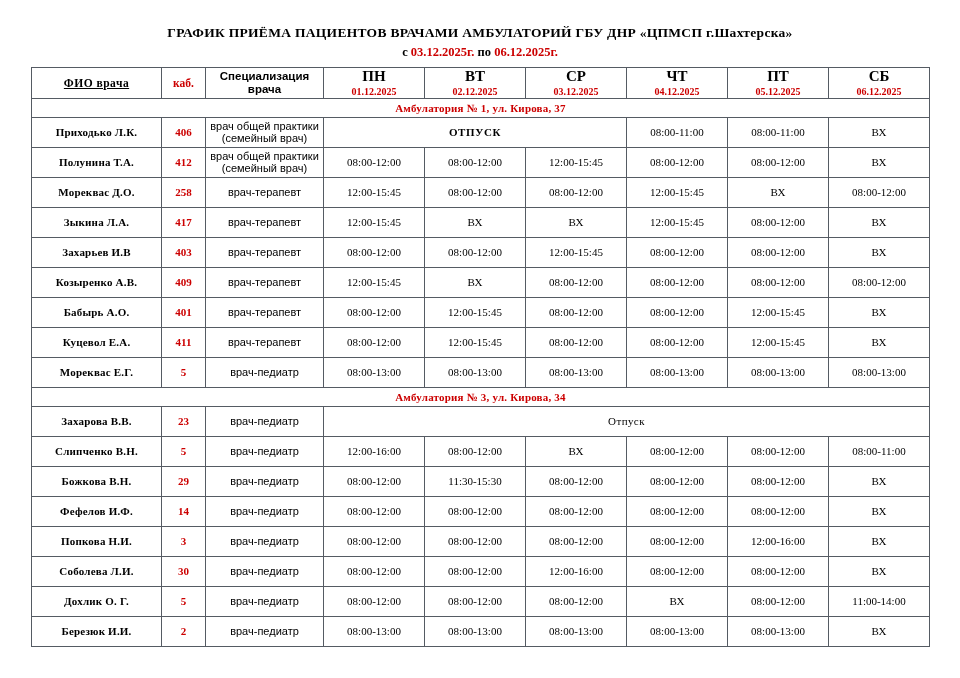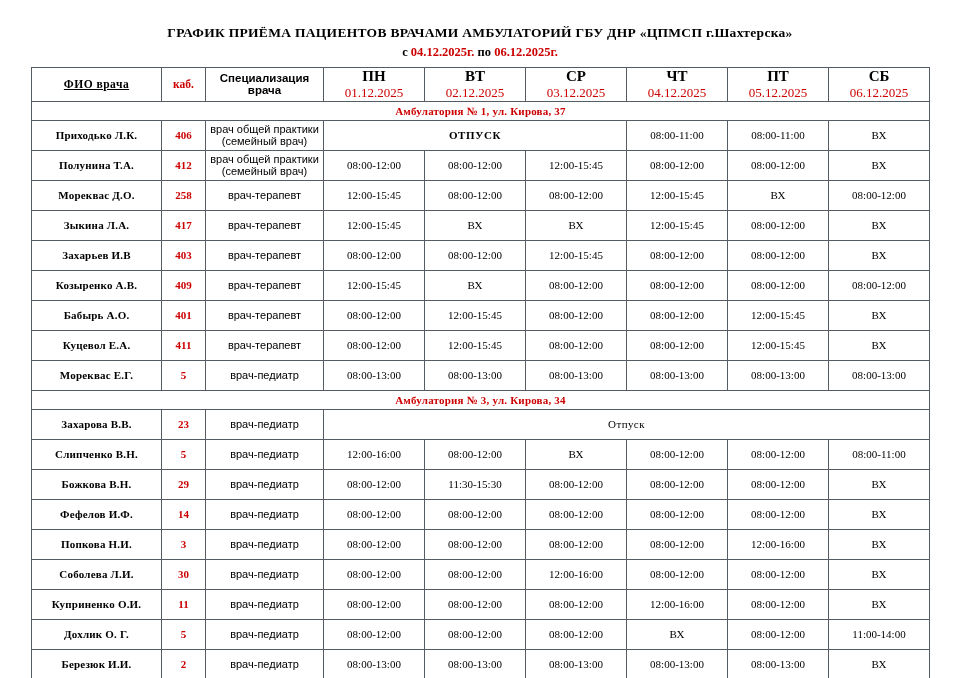--- a/index.html
+++ b/index.html
@@ -131,7 +131,7 @@
     <div class="main-title">ГРАФИК  ПРИЁМА  ПАЦИЕНТОВ  ВРАЧАМИ  АМБУЛАТОРИЙ  ГБУ ДНР «ЦПМСП г.Шахтерска»</div>
     <div class="subtitle">
       <span>с</span>
-      <span class="red">04.12.2025г.</span>
+      <span class="red">03.12.2025г.</span>
       <span>по</span>
       <span class="red">06.12.2025г.</span>
     </div>

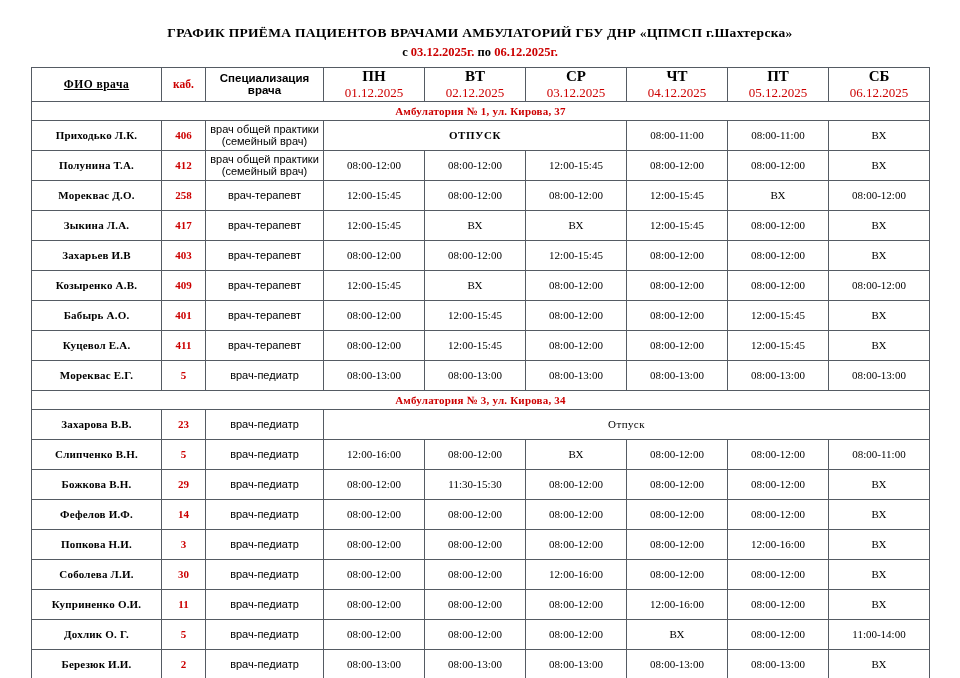--- a/index.html
+++ b/index.html
@@ -78,7 +78,7 @@
   td.h-spec { font-size: 9.5px; font-weight: normal; font-family: "Liberation Sans","DejaVu Sans",sans-serif; }
   td.h-day  { padding: 1px 0; }
   .day-abbr { font-weight: bold; font-size: 15px; display: block; line-height: 1.15; }
-  .day-date { font-weight: normal; font-size: 13px; color: #cc0000; display: block; line-height: 1.2; }
+  .day-date { font-weight: bold; font-size: 10px; color: #cc0000; display: block; line-height: 1.2; }
 
   
   tr.clinic-row td {

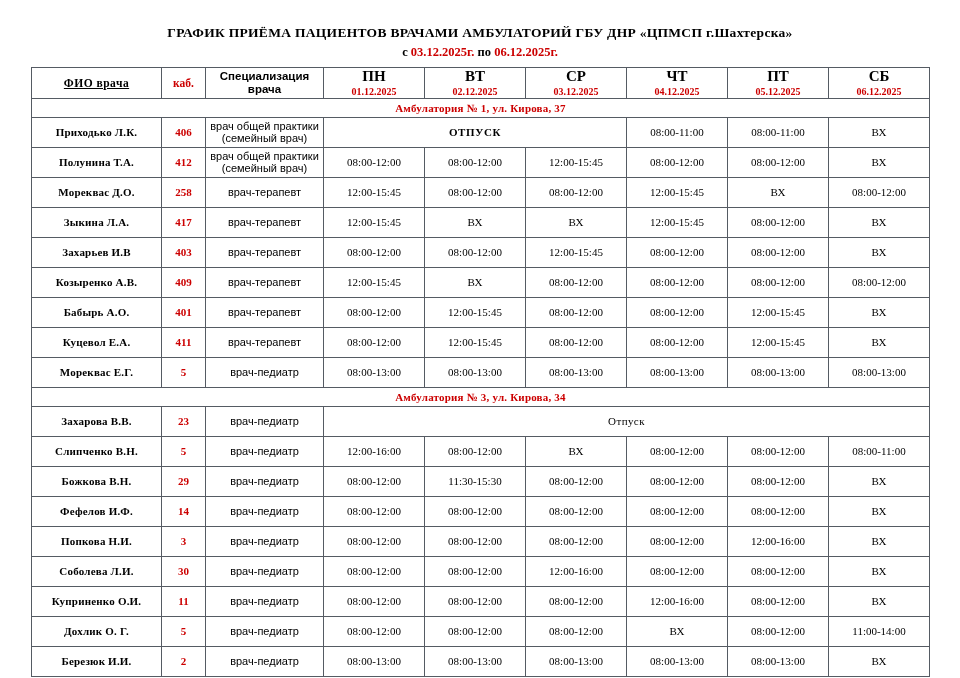--- a/index.html
+++ b/index.html
@@ -346,17 +346,6 @@
             <td class="d-time">ВХ</td>
           </tr>
           <tr class="doc-row">
-            <td class="d-name">Куприненко О.И.</td>
-            <td class="d-cab">11</td>
-            <td class="d-spec">врач-педиатр</td>
-            <td class="d-time">08:00-12:00</td>
-            <td class="d-time">08:00-12:00</td>
-            <td class="d-time">08:00-12:00</td>
-            <td class="d-time">12:00-16:00</td>
-            <td class="d-time">08:00-12:00</td>
-            <td class="d-time">ВХ</td>
-          </tr>
-          <tr class="doc-row">
             <td class="d-name">Дохлик О. Г.</td>
             <td class="d-cab">5</td>
             <td class="d-spec">врач-педиатр</td>

